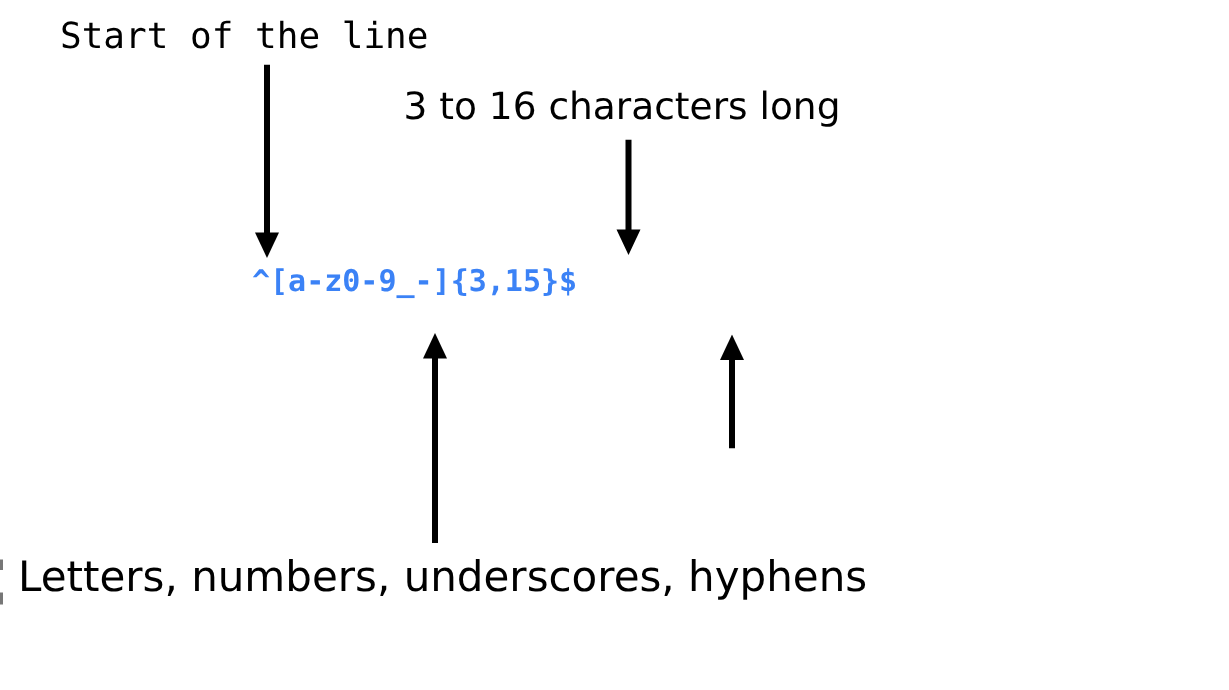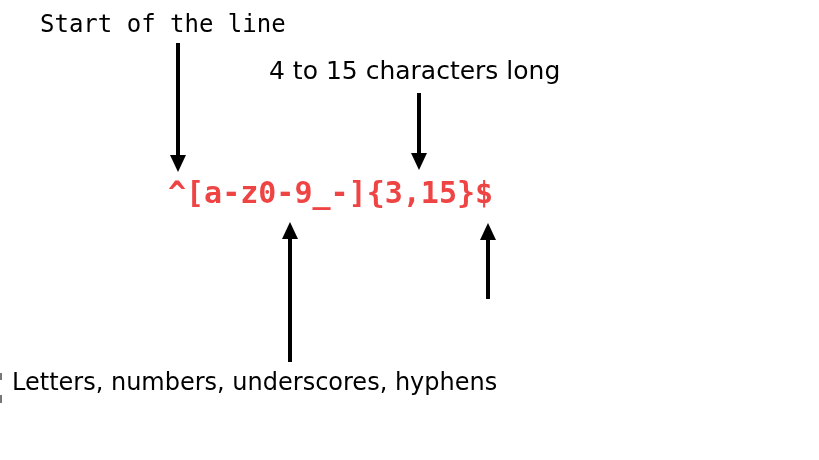--- a/index.html
+++ b/index.html
@@ -90,7 +90,7 @@
     <polygon points="2,112 18,112 10,129" fill="currentColor"></polygon>
   </svg>
 
-  <div class="label sans length-label">4 to 15 characters long</div>
+  <div class="label sans length-label">3 to 16 characters long</div>
 
   <svg class="arrow arrow-2" width="20" height="77" viewBox="0 0 20 77">
     <line x1="10" y1="0" x2="10" y2="62" stroke="currentColor" stroke-width="4"></line>

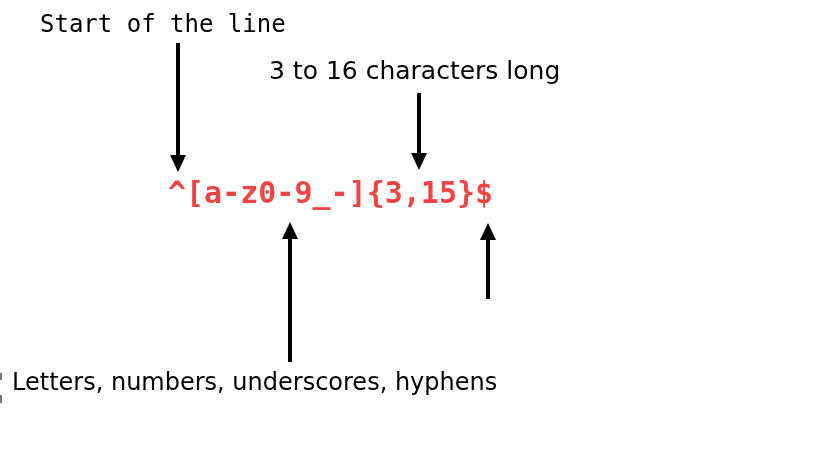--- a/index.html
+++ b/index.html
@@ -44,11 +44,11 @@
     top: 176px;
     font-family: "DejaVu Sans Mono", "Liberation Mono", monospace;
     font-weight: bold;
-    font-size: 30px;
+    font-size: 20px;
     line-height: 1.15;
     letter-spacing: 0px;
     white-space: pre;
-    color: #ef4444;
+    color: #3b82f6;
   }
   .end-label {
     left: 410px;

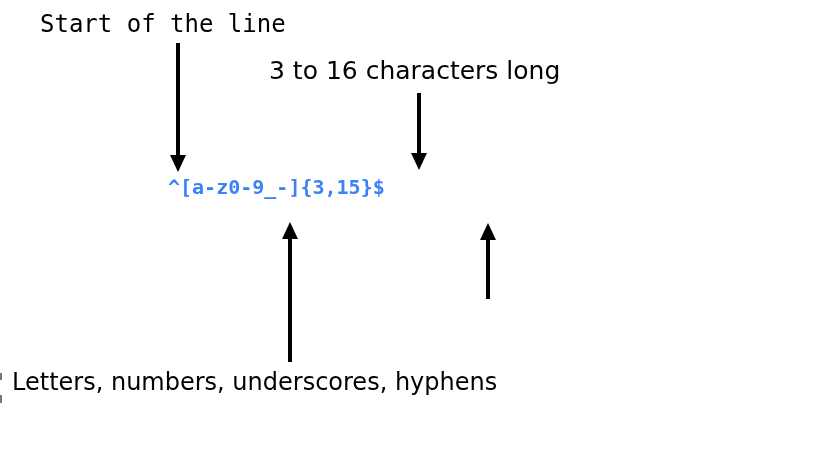--- a/index.html
+++ b/index.html
@@ -58,7 +58,7 @@
   .charclass-label {
     left: 12px;
     top: 369px;
-    font-size: 24px;
+    font-size: 28px;
   }
   .arrow {
     position: absolute;

